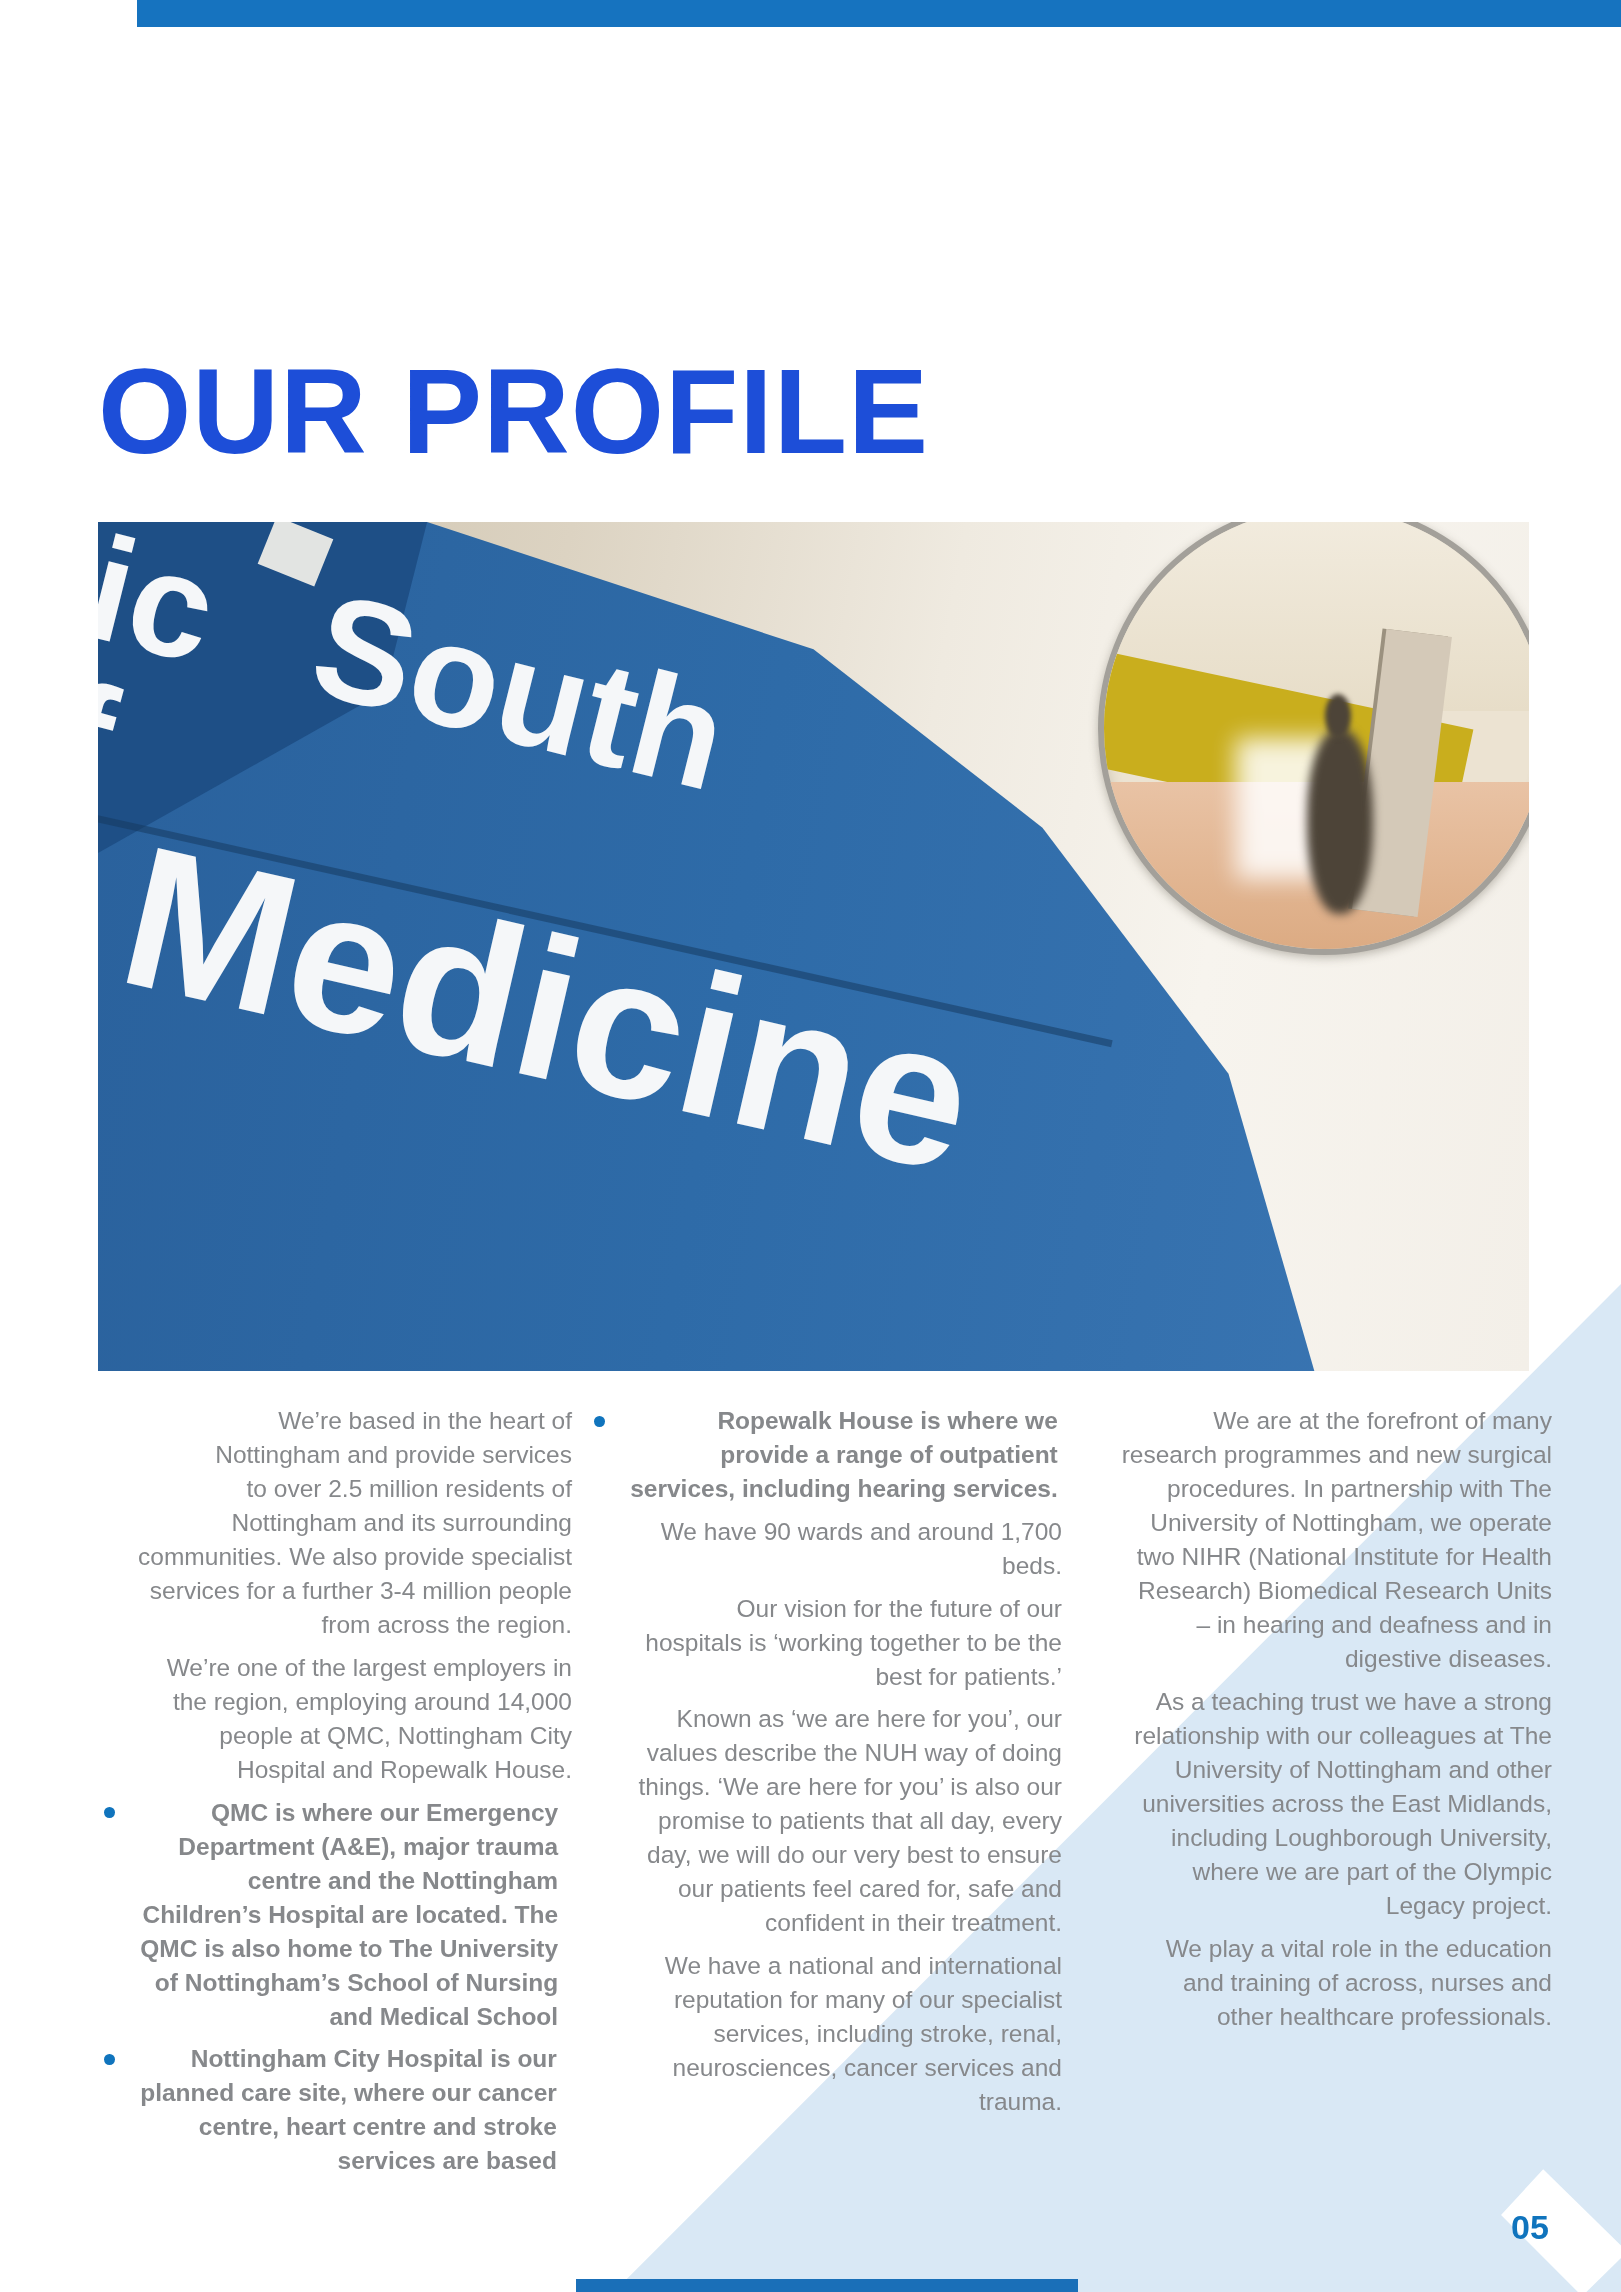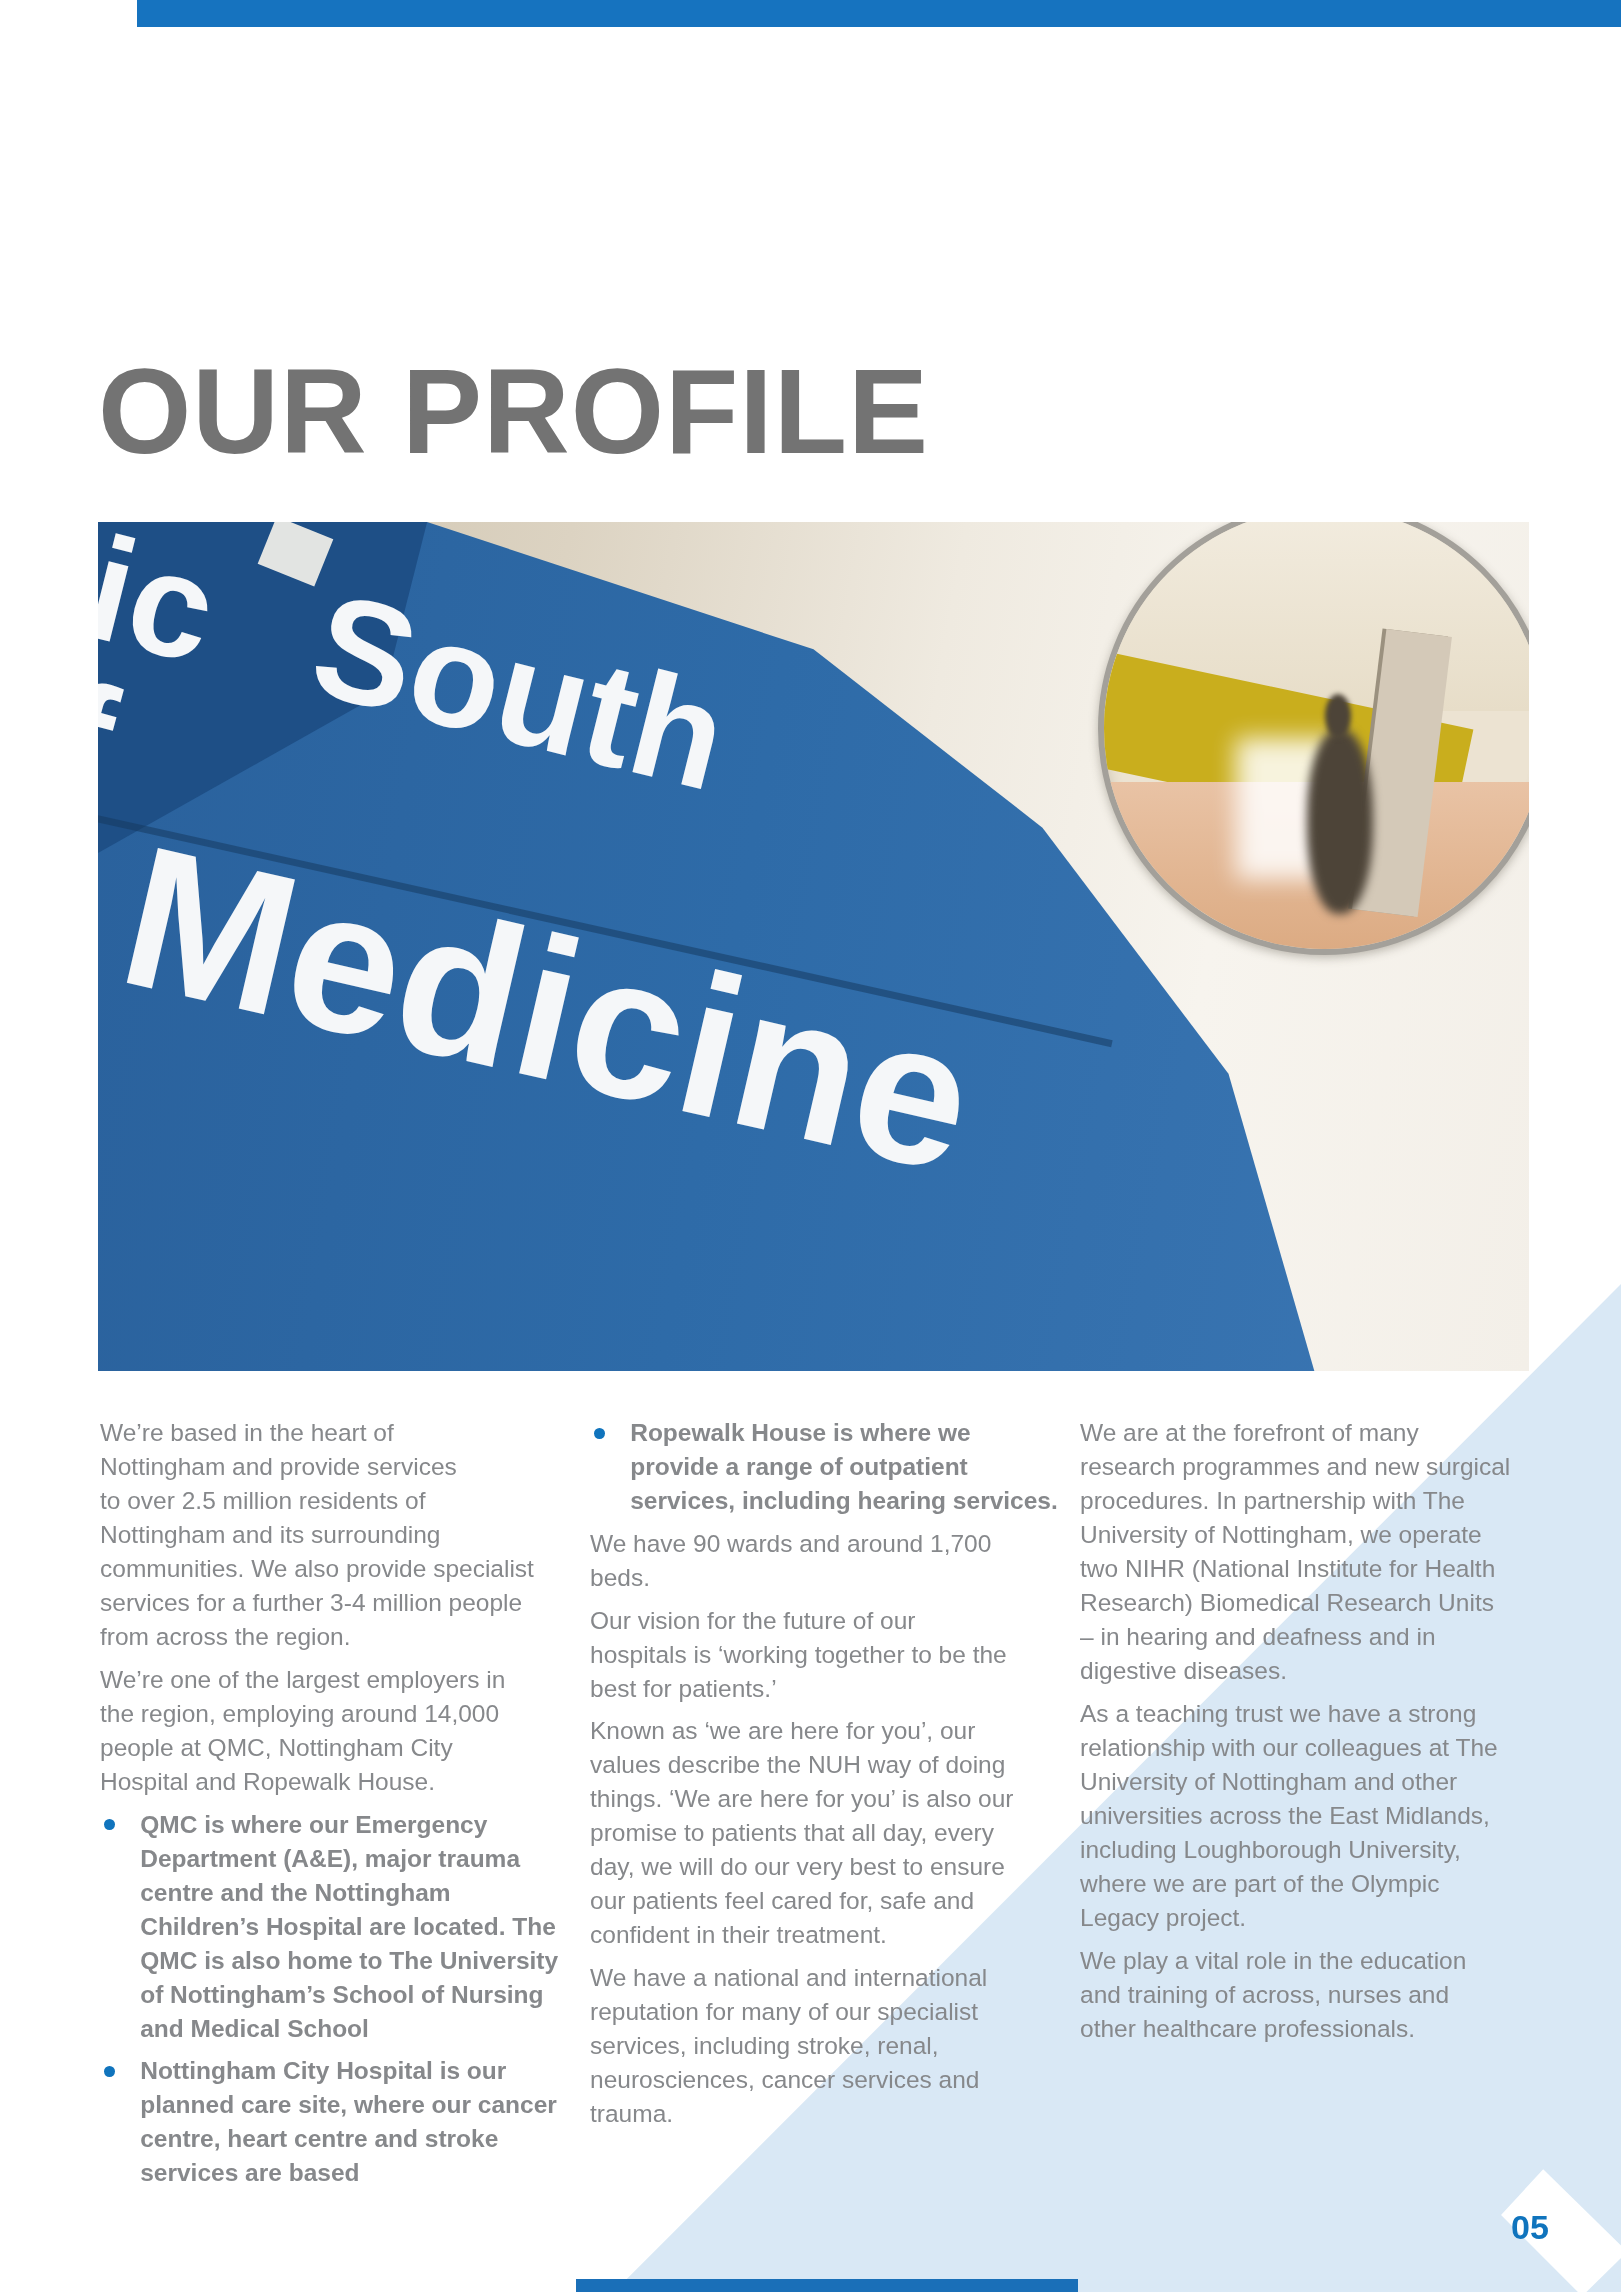--- a/index.html
+++ b/index.html
@@ -17,7 +17,7 @@
   
   .title{
     position:absolute;left:98px;top:351px;margin:0;
-    font-size:120px;line-height:1;font-weight:bold;color:#737373;letter-spacing:1px;
+    font-size:120px;line-height:1;font-weight:bold;color:#1d4ed8;letter-spacing:1px;
   }
 
   

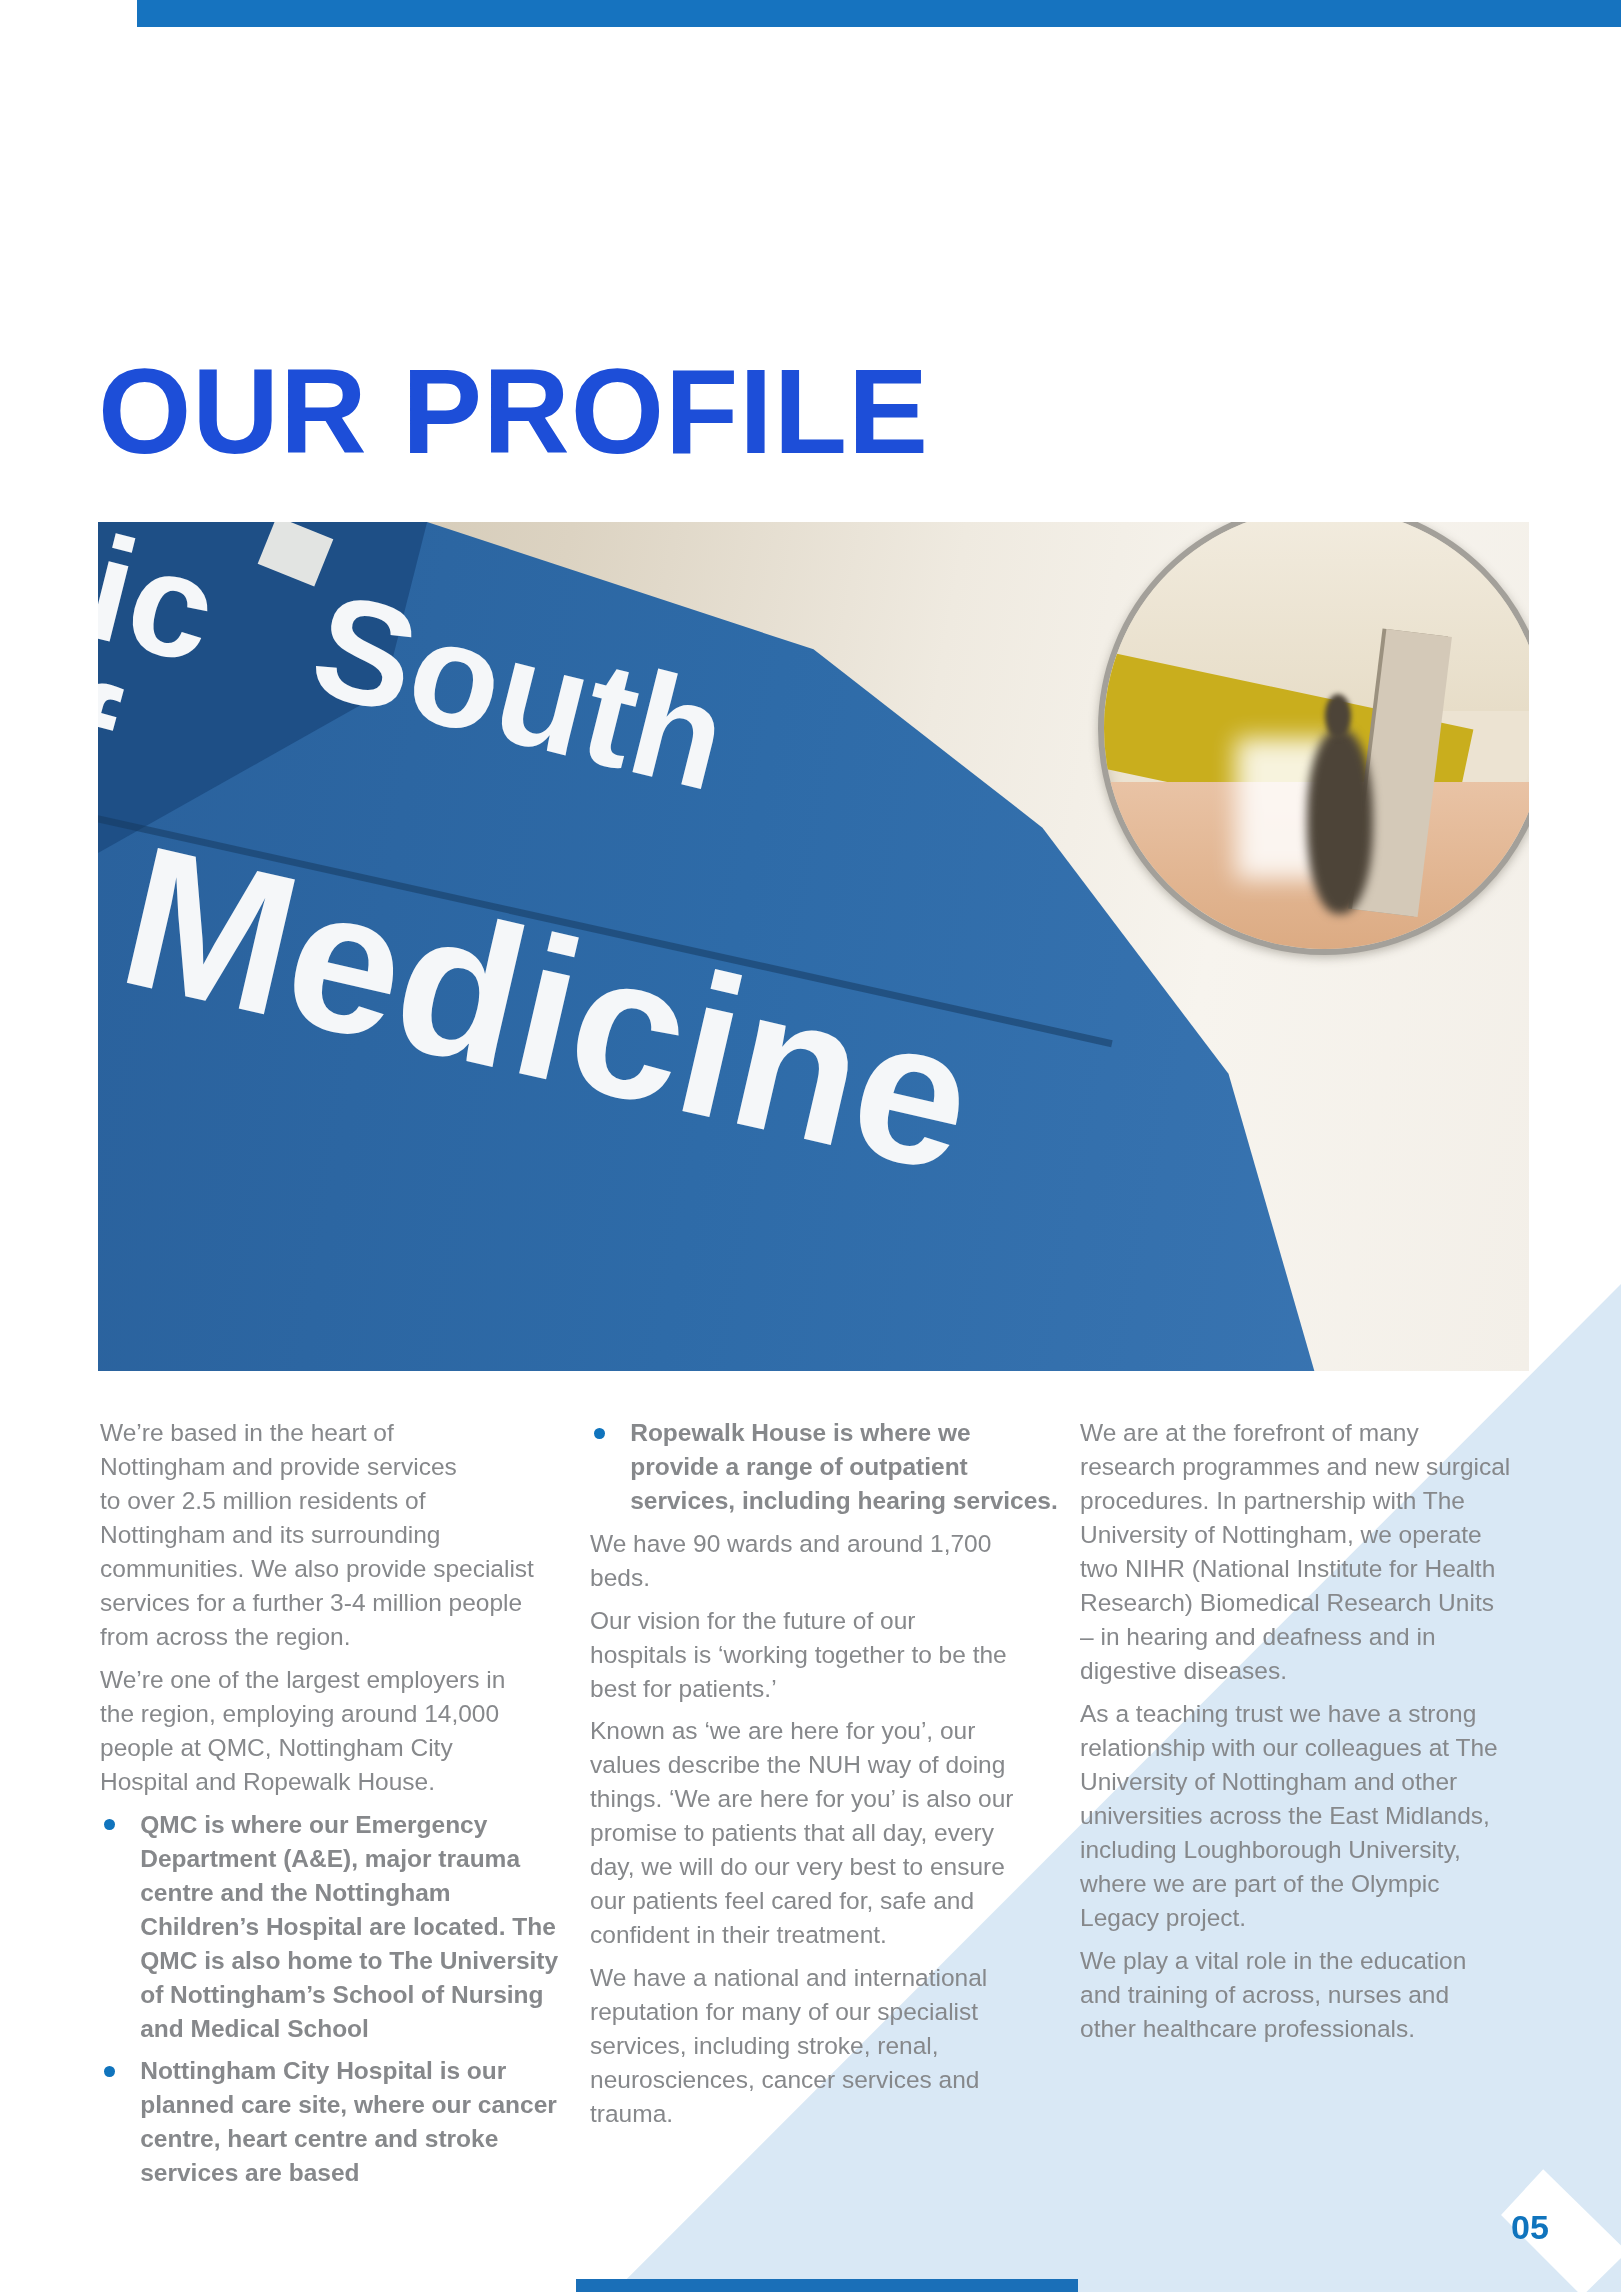--- a/index.html
+++ b/index.html
@@ -81,7 +81,7 @@
 
   
   .columns{position:absolute;left:100px;top:1404px;width:1451px;}
-  .col{position:absolute;top:12px;width:472px;}
+  .col{position:absolute;top:0;width:472px;text-align:right;}
   .col-1{left:0;}
   .col-2{left:490px;}
   .col-3{left:980px;}

